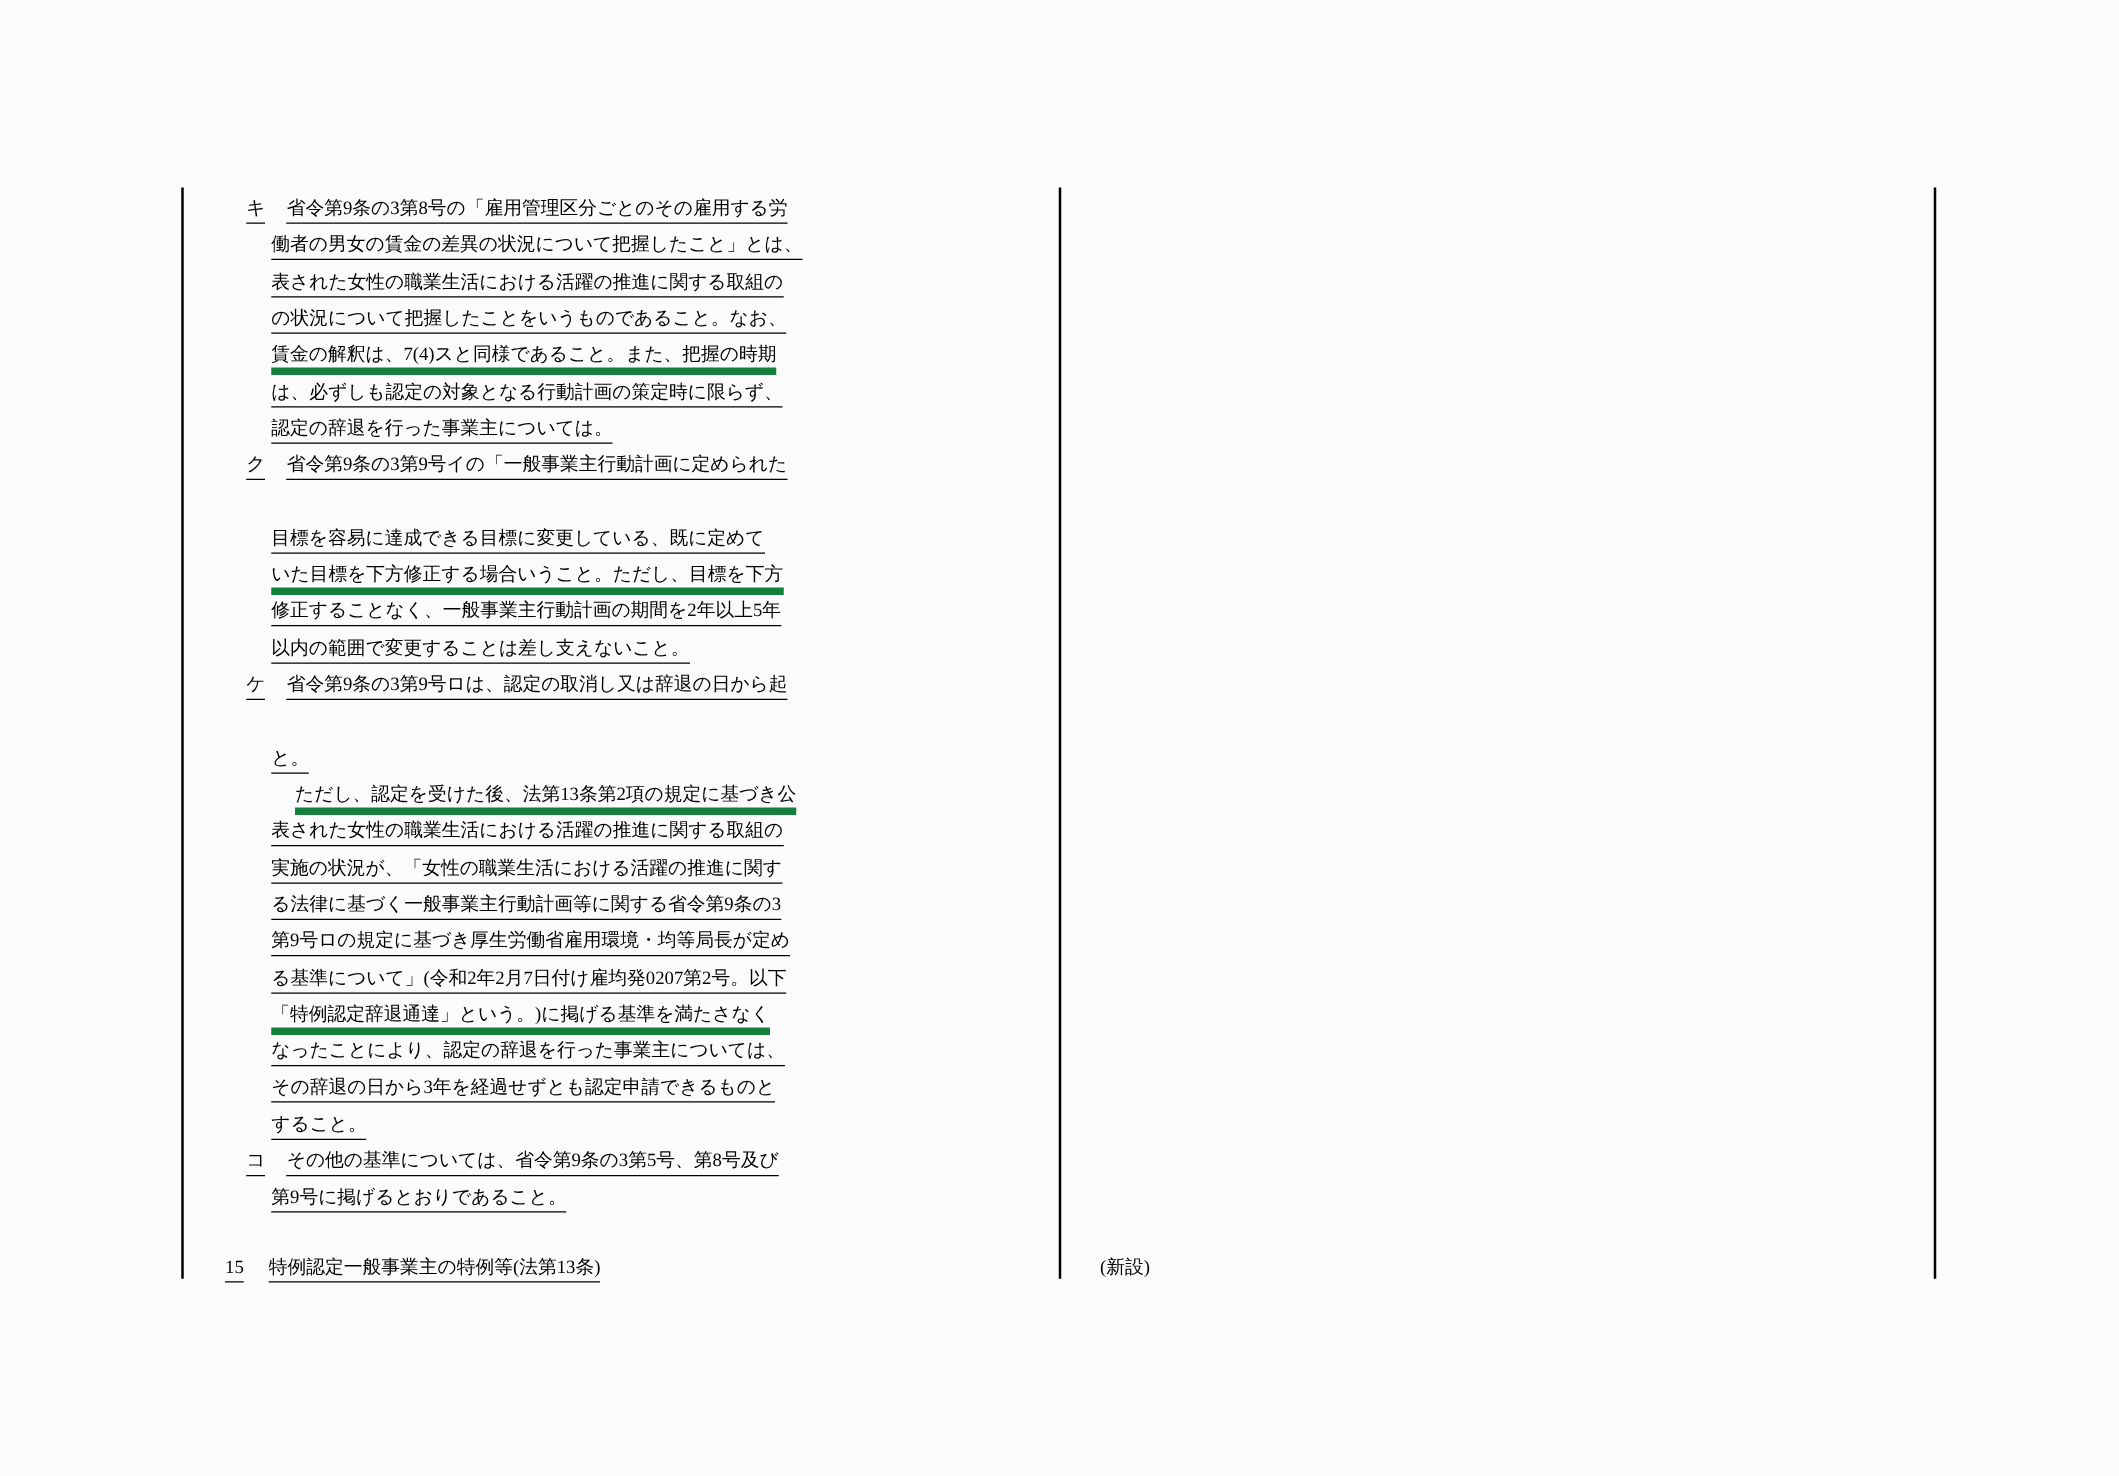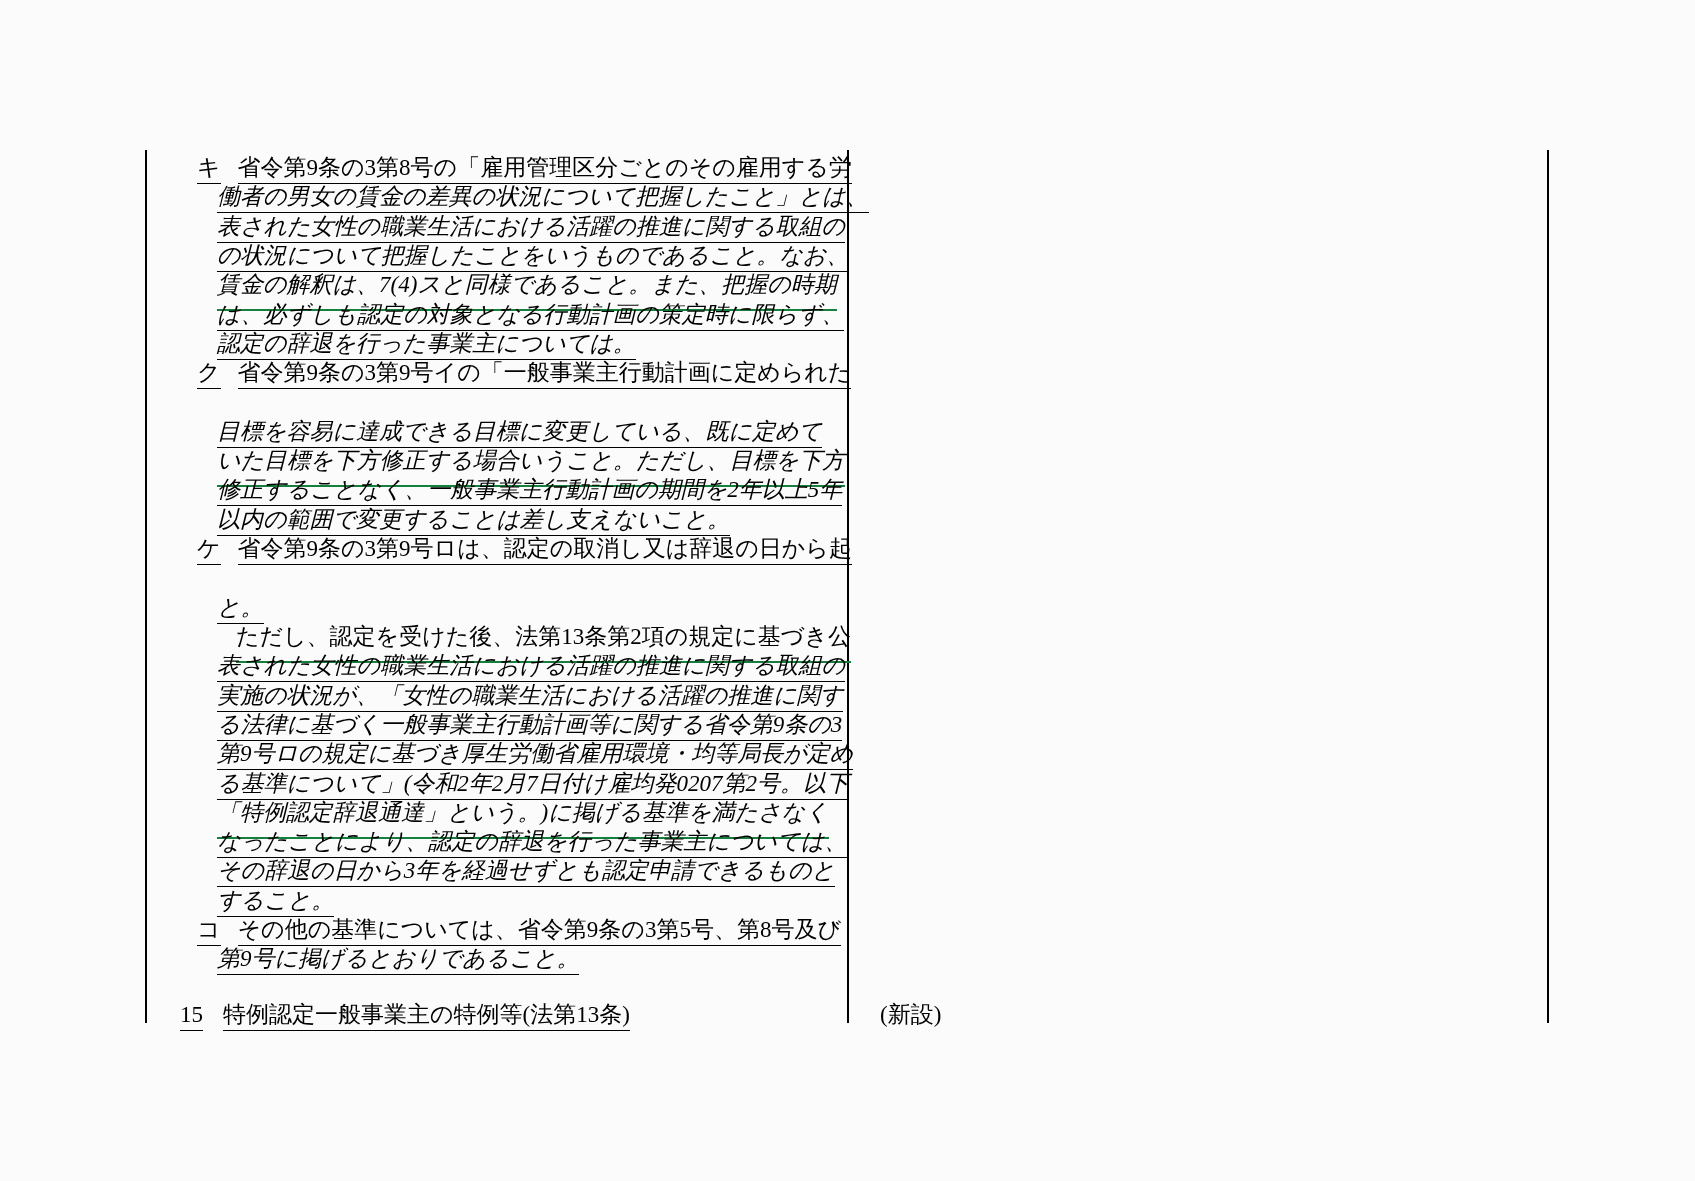--- a/index.html
+++ b/index.html
@@ -16,7 +16,7 @@
   .vline.right{left:1547px;}
   .line{
     position:absolute;
-    font-size:23px;
+    font-size:15px;
     line-height:27px;
     white-space:pre;
     letter-spacing:0;

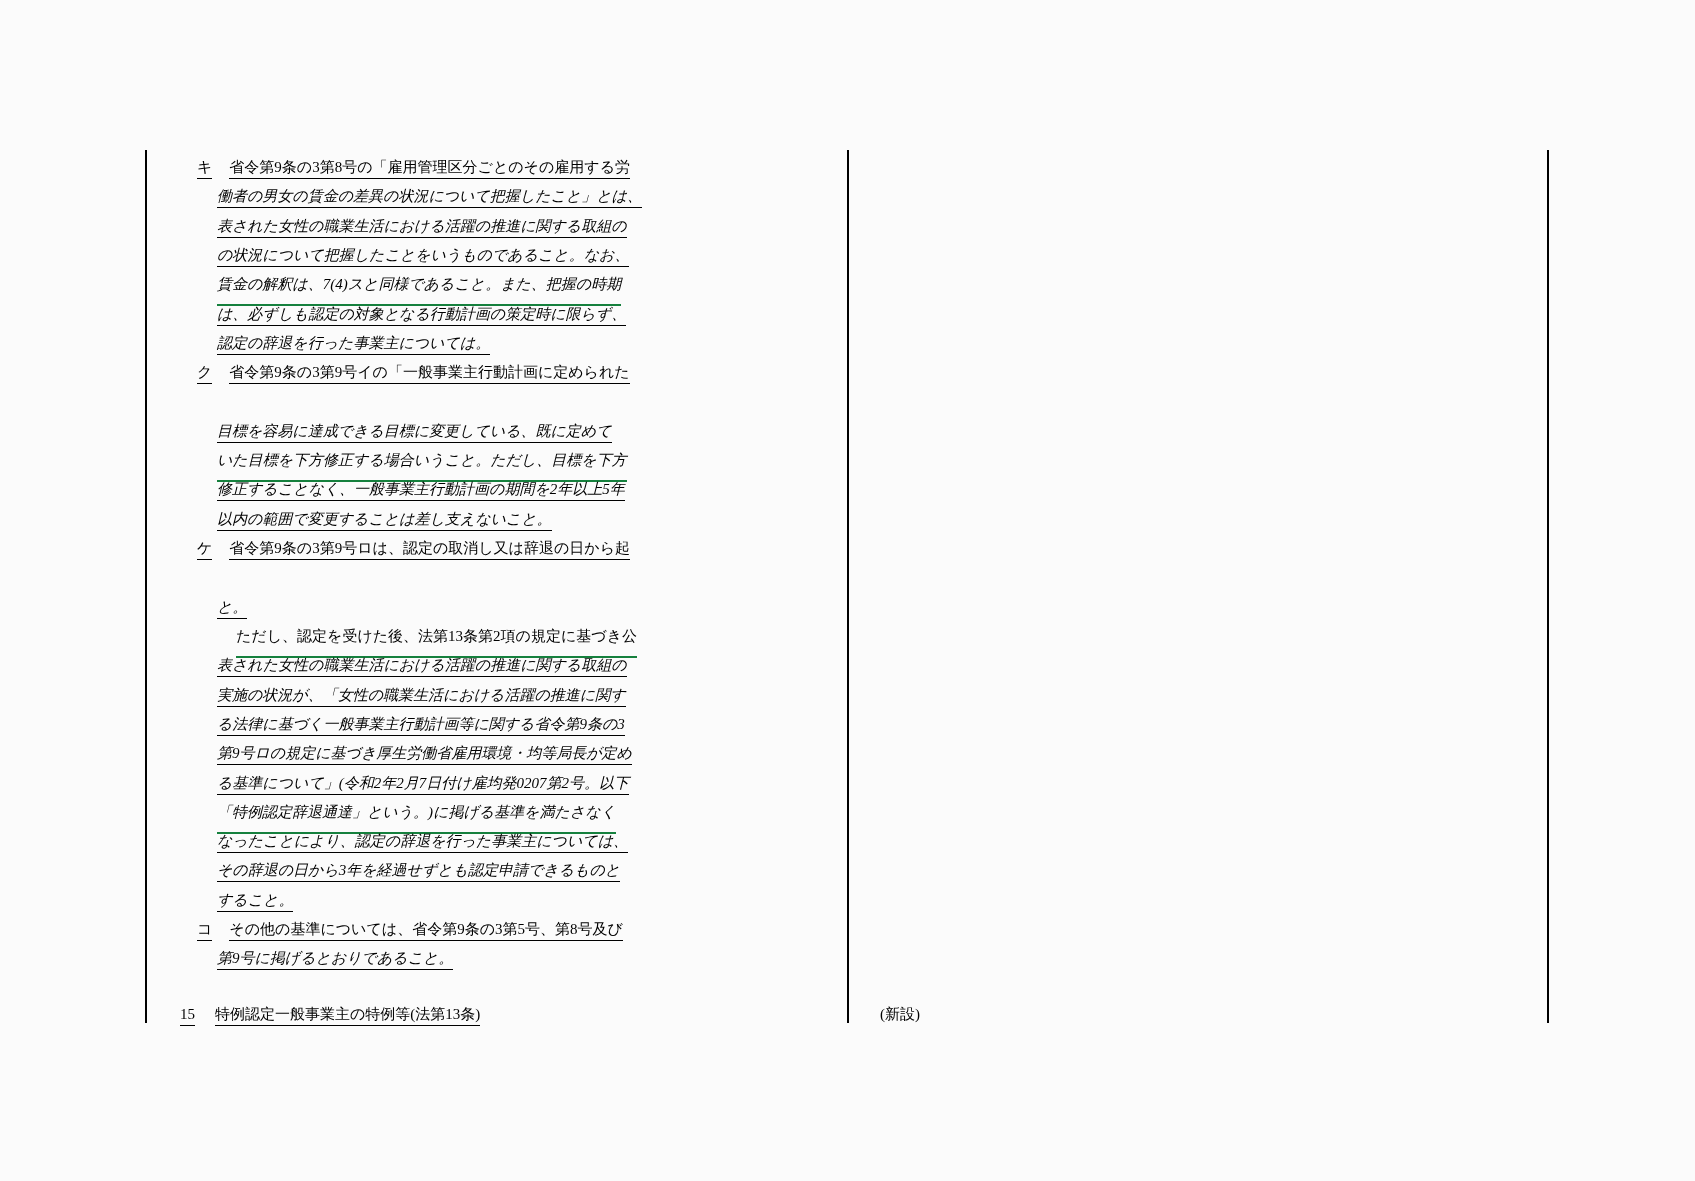--- a/index.html
+++ b/index.html
@@ -22,7 +22,7 @@
     letter-spacing:0;
   }
   .lbl-line{left:197px;}
-  .cont{left:217px;font-style:italic;}
+  .cont{left:217px;}
   .ind1{left:236px;}
   .u{border-bottom:1px solid #000;padding-bottom:3px;}
   .u2{border-bottom:2px solid #15803d;padding-bottom:12px;}

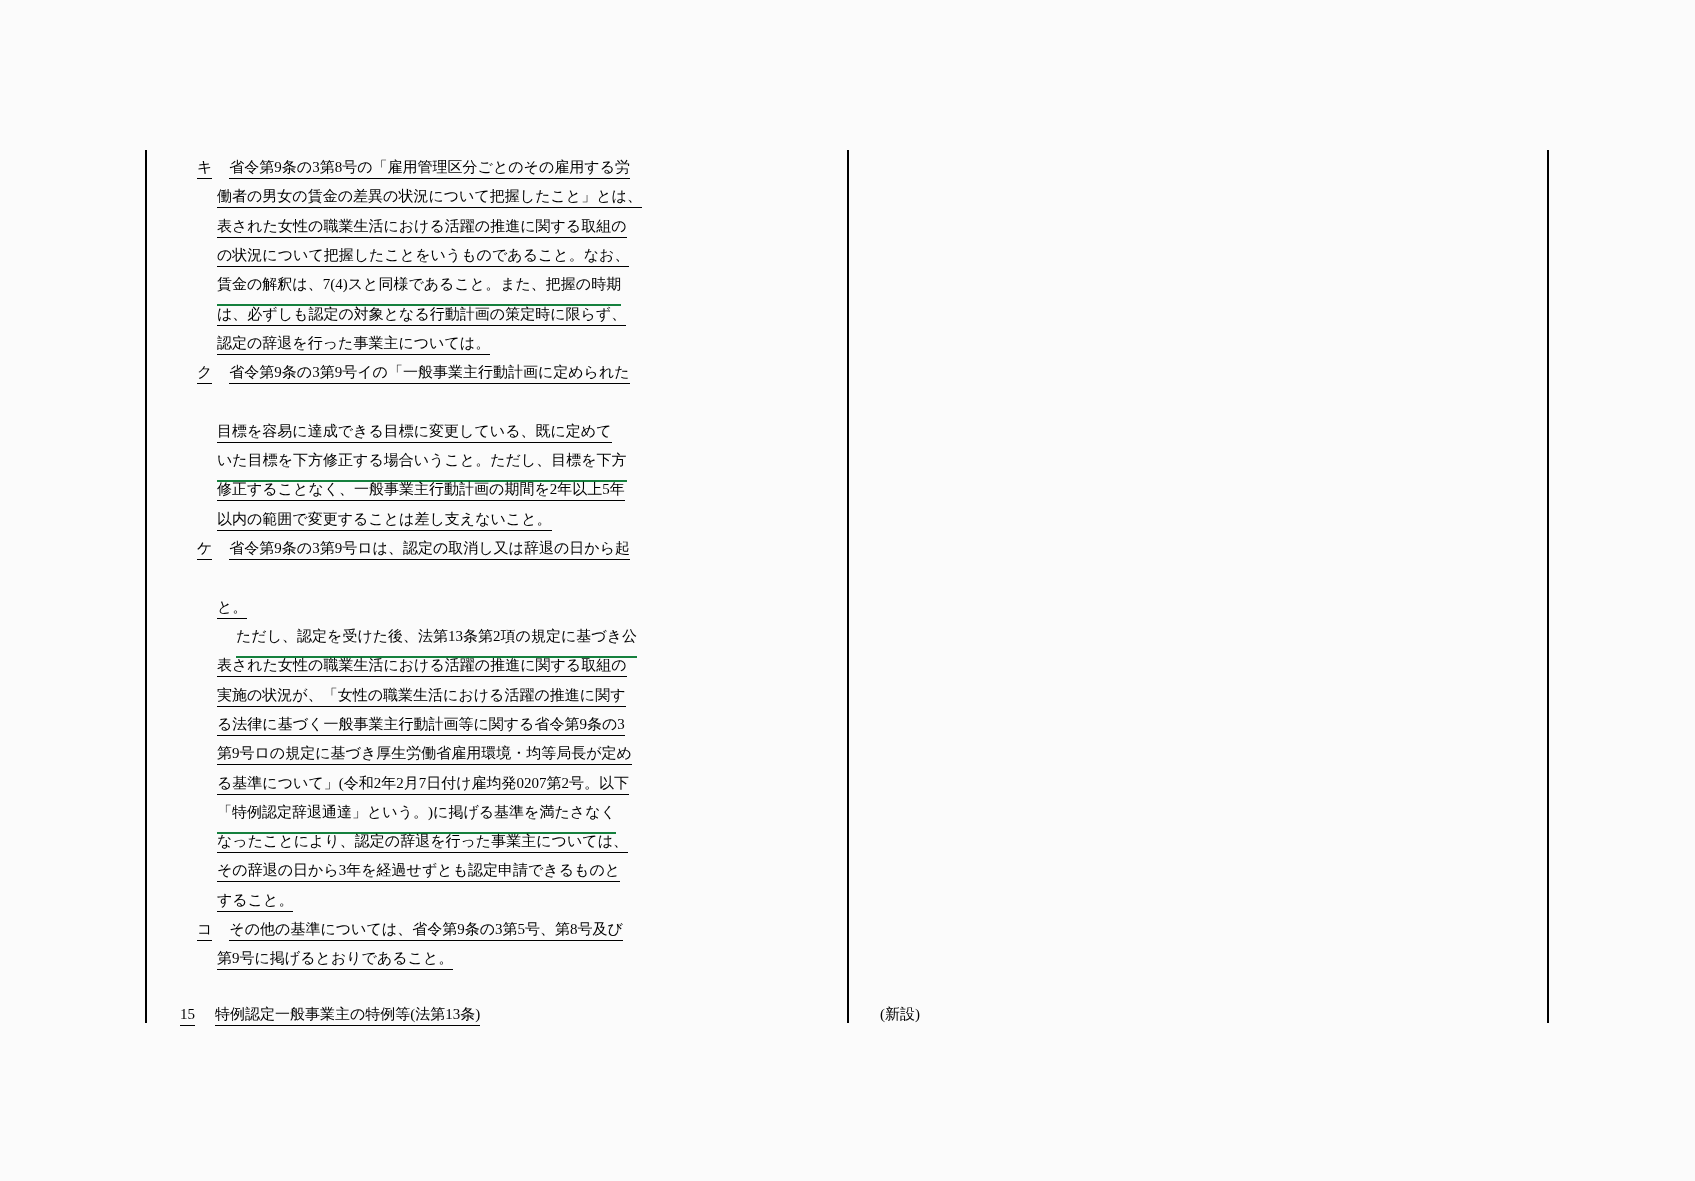--- a/index.html
+++ b/index.html
@@ -25,7 +25,7 @@
   .cont{left:217px;}
   .ind1{left:236px;}
   .u{border-bottom:1px solid #000;padding-bottom:3px;}
-  .u2{border-bottom:2px solid #15803d;padding-bottom:12px;}
+  .u2{border-bottom:6px solid #15803d;padding-bottom:2px;}
   .gap{display:inline-block;width:17px;}
   .gap-wide{display:inline-block;width:20px;}
   .footer-item{left:180px;}

